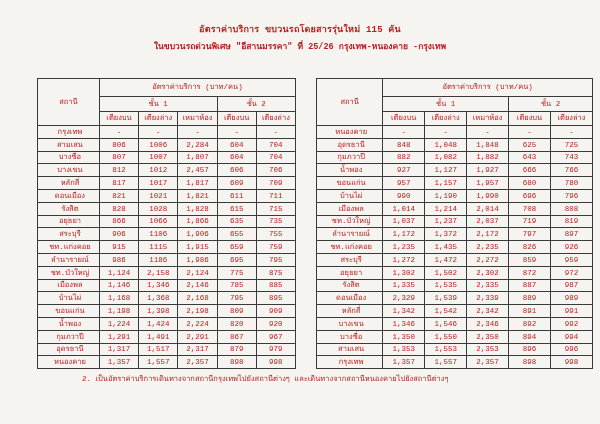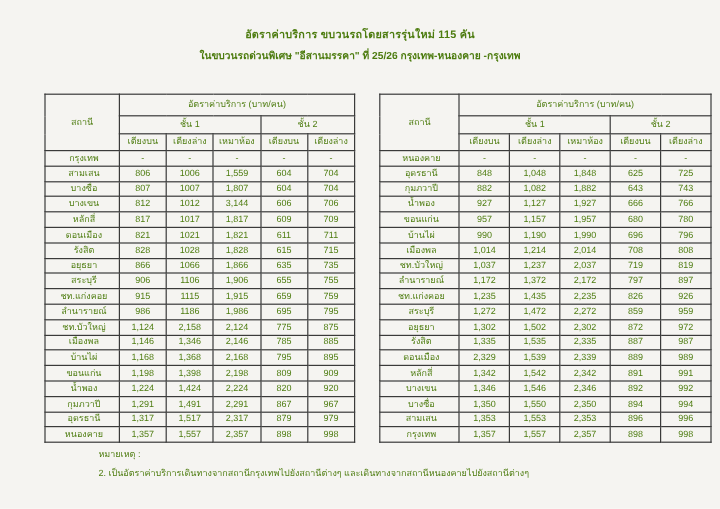--- a/index.html
+++ b/index.html
@@ -8,8 +8,8 @@
     width: 600px;
     height: 424px;
     background: #f5f4f1;
-    color: #4d7c0f;
-    font-family: Liberation Sans, sans-serif;
+    color: #b91c1c;
+    font-family: Liberation Mono, monospace;
     overflow: hidden;
   }
   .doc-title {

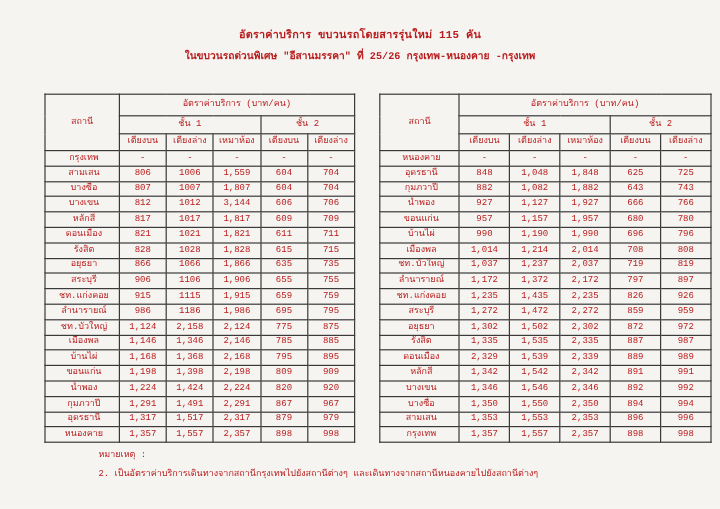--- a/index.html
+++ b/index.html
@@ -118,7 +118,7 @@
             <td class="station">สามเสน</td>
             <td>806</td>
             <td>1006</td>
-            <td>1,559</td>
+            <td>2,284</td>
             <td>604</td>
             <td>704</td>
           </tr>

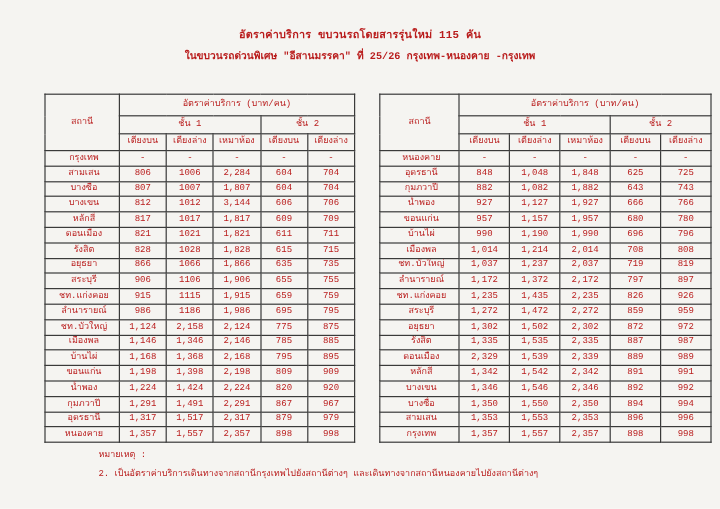--- a/index.html
+++ b/index.html
@@ -134,7 +134,7 @@
             <td class="station">บางเขน</td>
             <td>812</td>
             <td>1012</td>
-            <td>3,144</td>
+            <td>2,457</td>
             <td>606</td>
             <td>706</td>
           </tr>

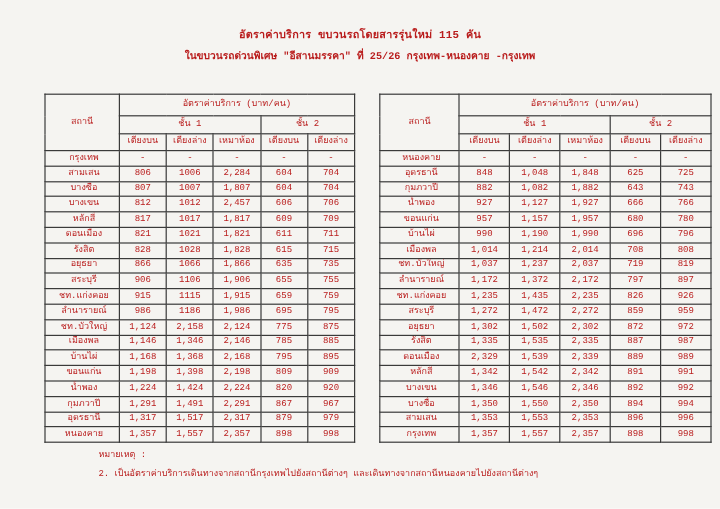--- a/index.html
+++ b/index.html
@@ -446,7 +446,6 @@
   </div>
 
   <div class="notes">
-    <div class="note-line">หมายเหตุ :</div>
     <div class="note-line">2. เป็นอัตราค่าบริการเดินทางจากสถานีกรุงเทพไปยังสถานีต่างๆ และเดินทางจากสถานีหนองคายไปยังสถานีต่างๆ</div>
   </div>
 

